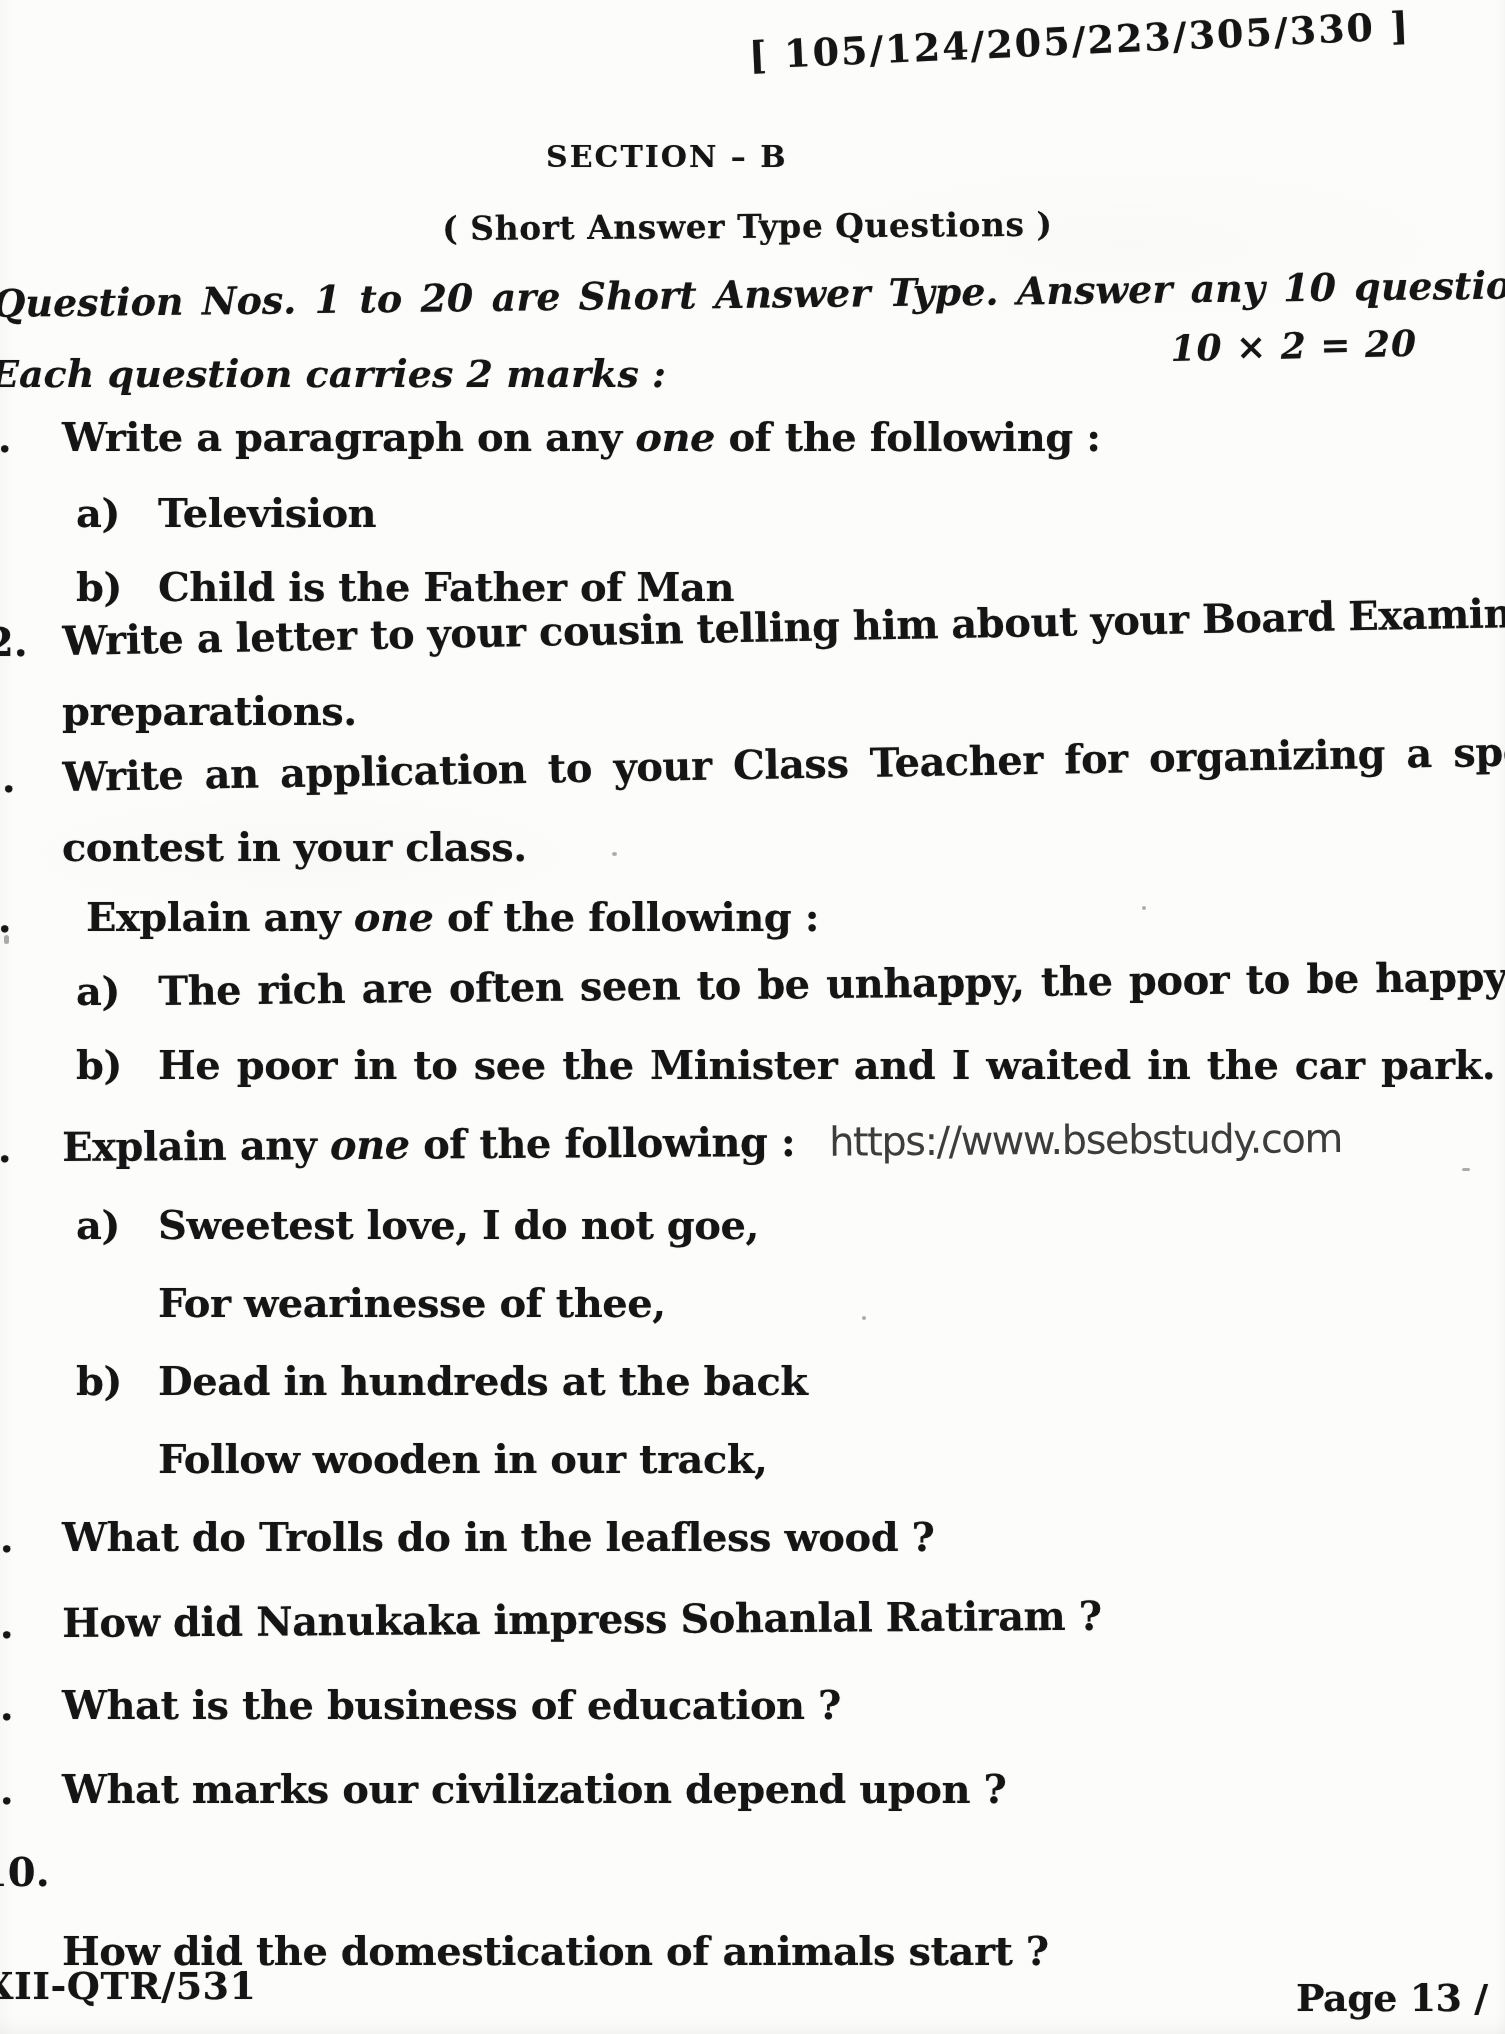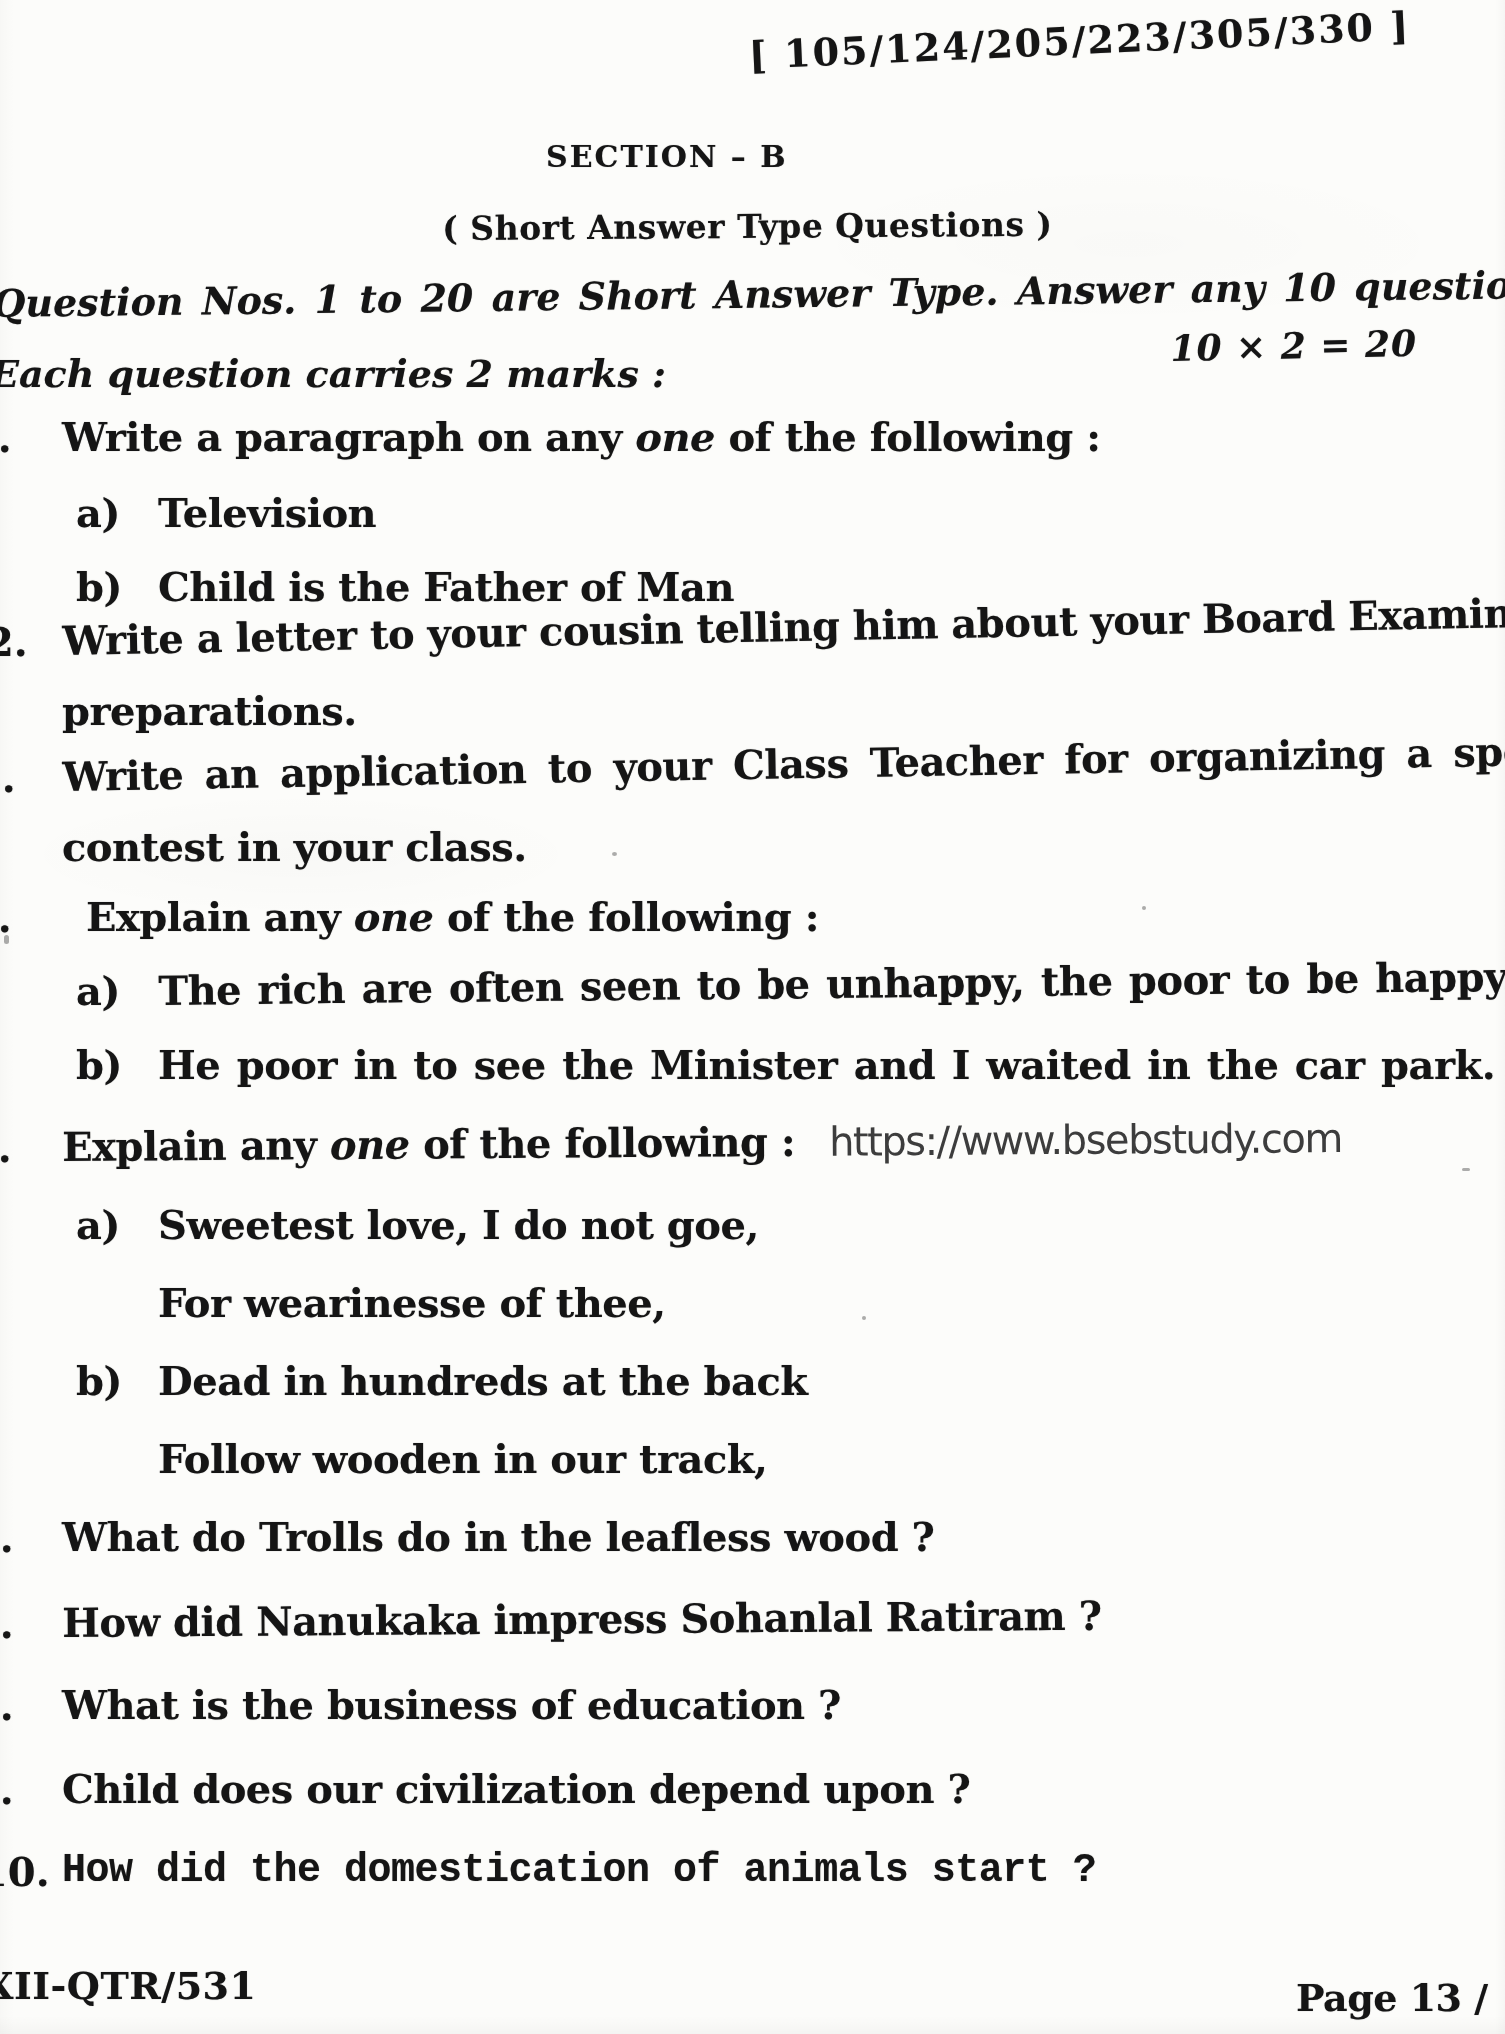--- a/index.html
+++ b/index.html
@@ -106,7 +106,7 @@
   <div class="line" style="top:1682px;left:62px;">What is the business of education ?</div>
 
   <div class="qnum" style="top:1766px;left:-28px;">9.</div>
-  <div class="line" style="top:1766px;left:62px;">Child does our civilization depend upon ?</div>
+  <div class="line" style="top:1766px;left:62px;">What marks our civilization depend upon ?</div>
 
   <div class="qnum" style="top:1848px;left:-20px;">10.</div>
   <div class="line" style="top:1848px;left:62px;font-family:Liberation Mono, monospace;">How did the domestication of animals start ?</div>

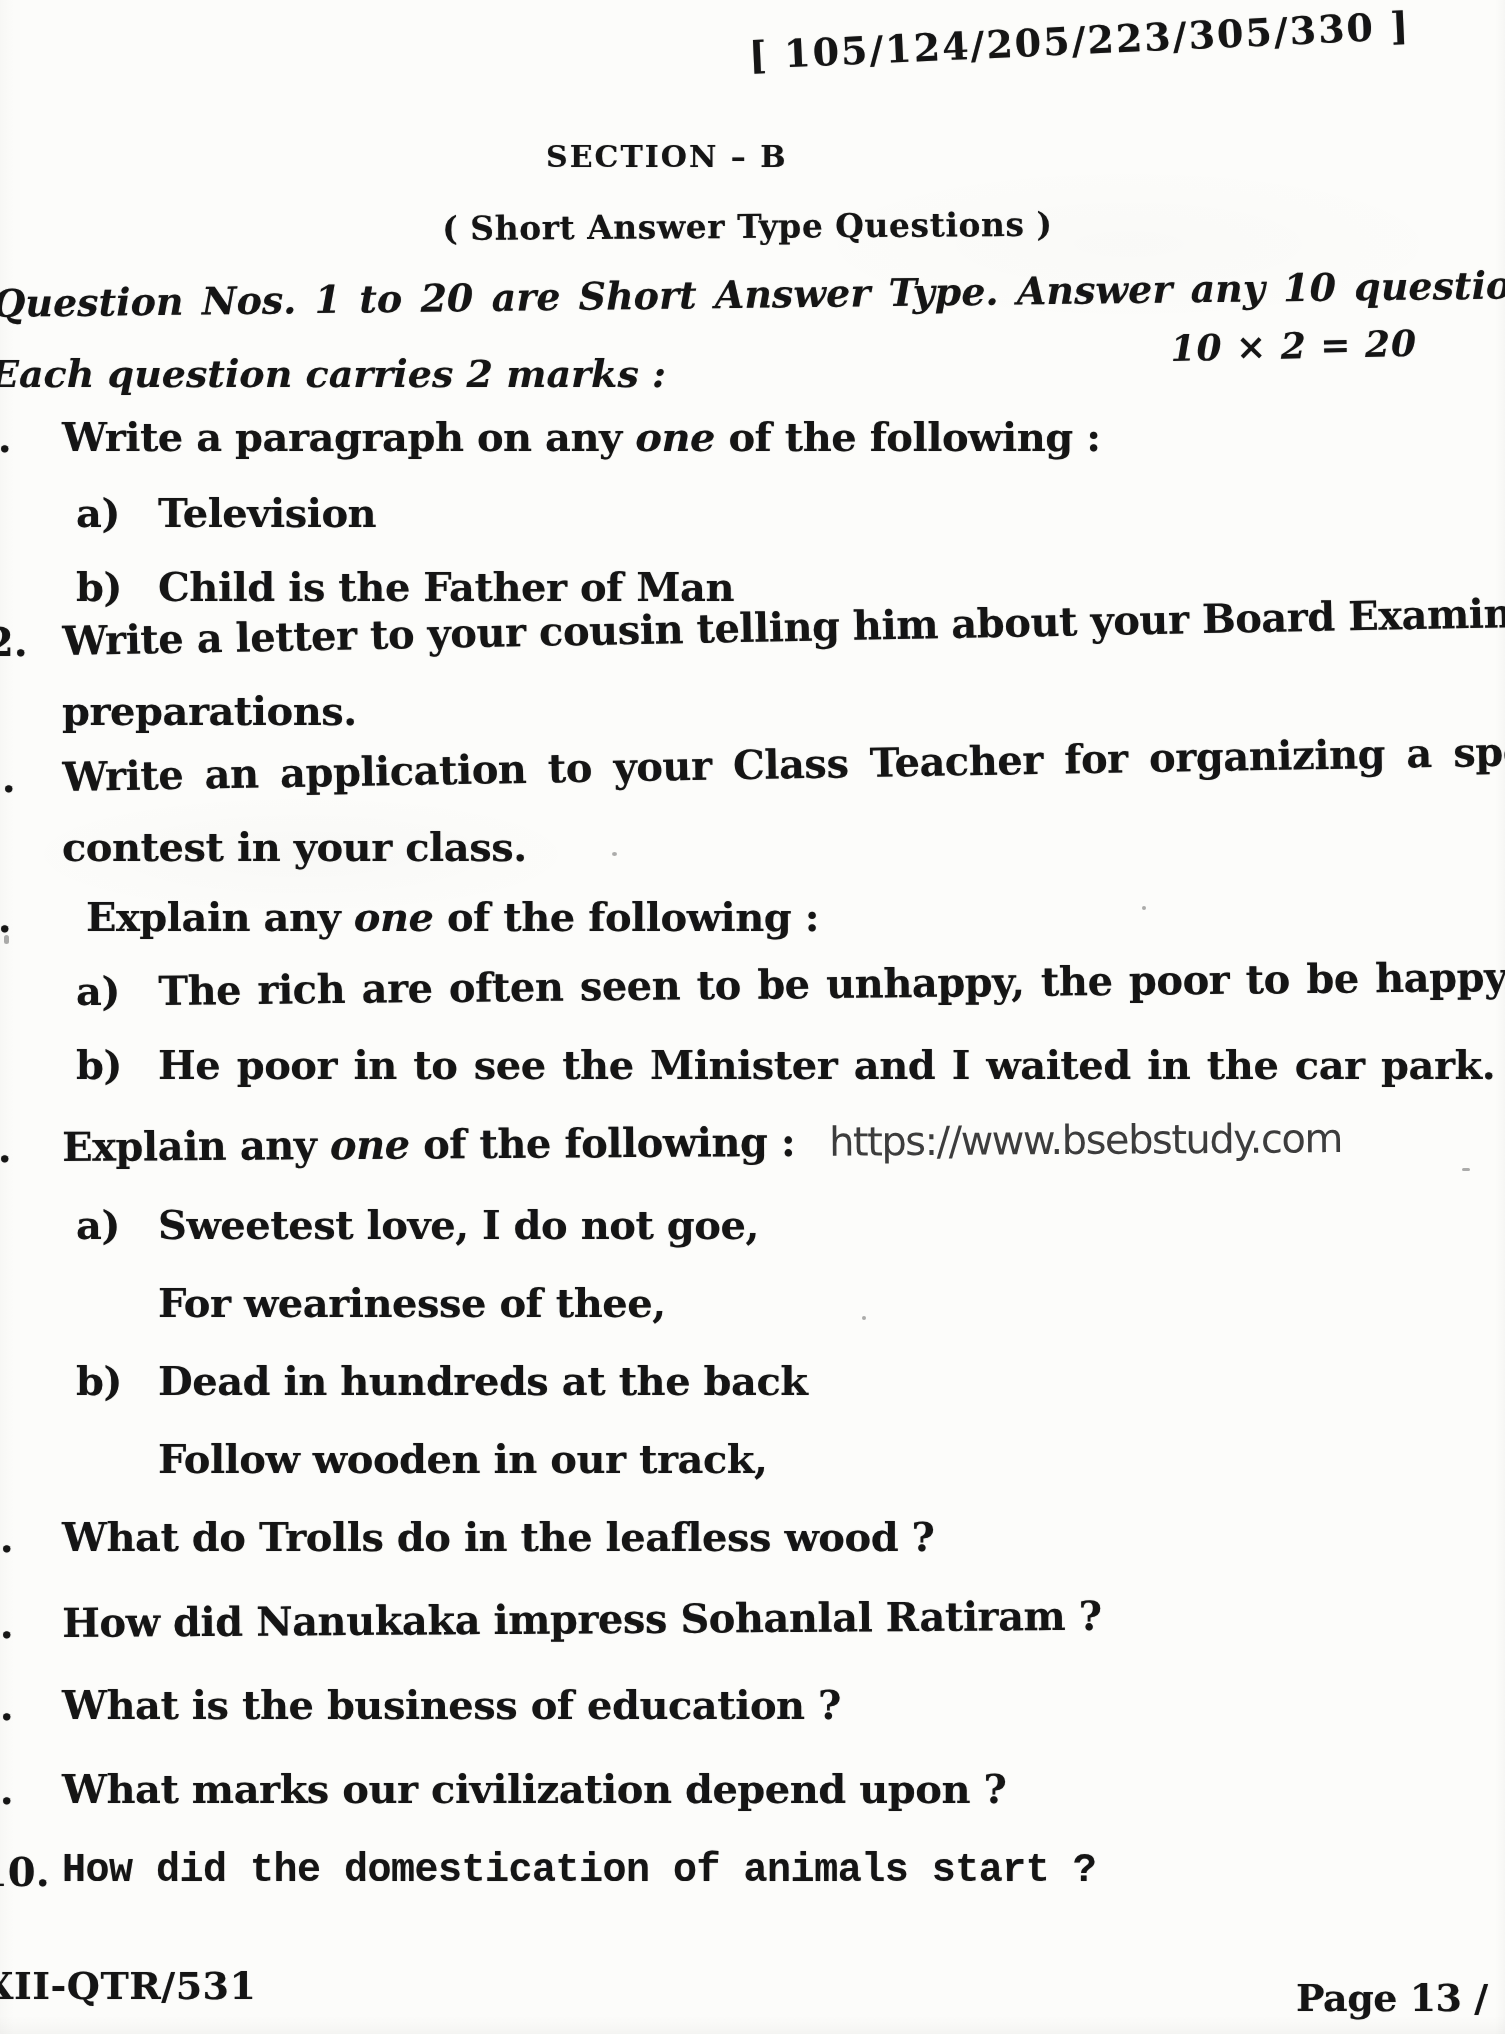--- a/index.html
+++ b/index.html
@@ -109,7 +109,7 @@
   <div class="line" style="top:1766px;left:62px;">What marks our civilization depend upon ?</div>
 
   <div class="qnum" style="top:1848px;left:-20px;">10.</div>
-  <div class="line" style="top:1848px;left:62px;font-family:Liberation Mono, monospace;">How did the domestication of animals start ?</div>
+  <div class="line" style="top:1928px;left:62px;">How did the domestication of animals start ?</div>
 
   <div class="line footer-code" style="top:1964px;left:-16px;">XII-QTR/531</div>
   <div class="line footer-page" style="top:1976px;left:1296px;">Page 13 /</div>

